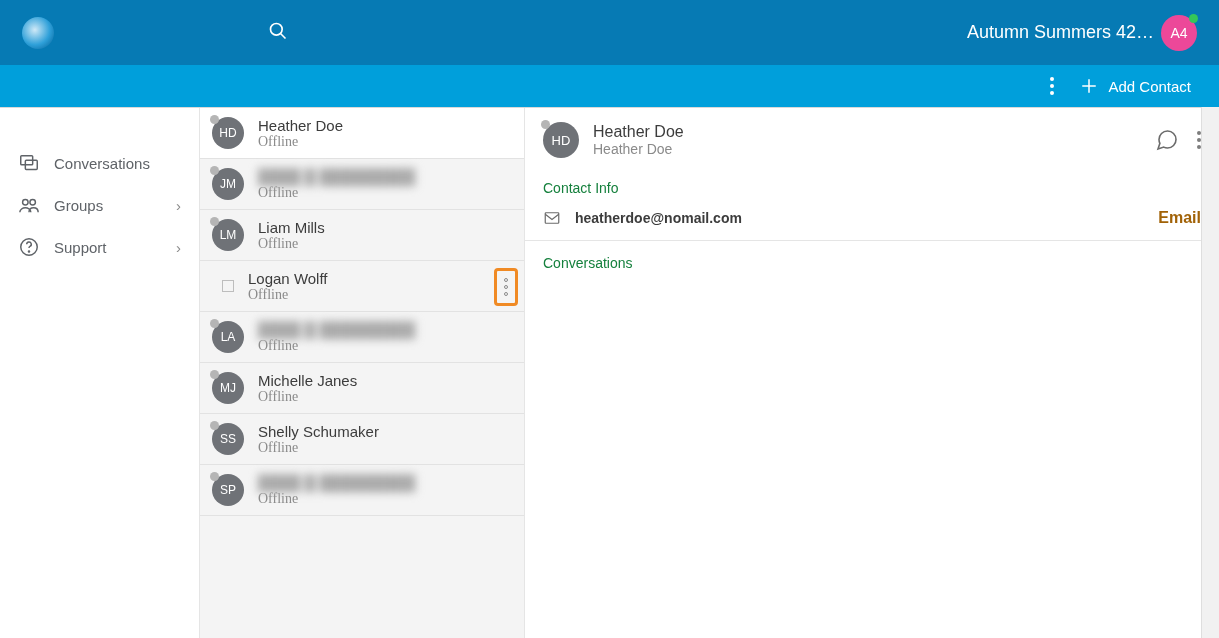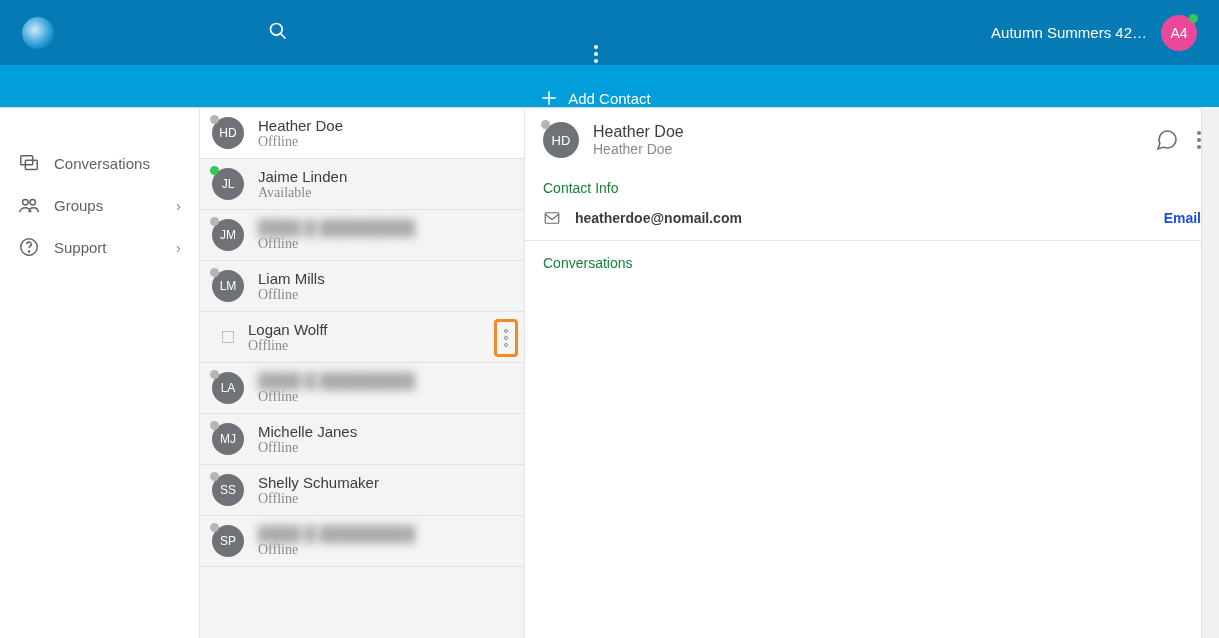--- a/index.html
+++ b/index.html
@@ -11,7 +11,7 @@
   .search-zone { flex:none; margin-left:200px; }
   .search-icon { width:20px; height:20px; }
   .topbar-spacer { flex:1; }
-  .username { font-size:15px; margin-right:14px; white-space:nowrap;}
+  .username { font-size:18px; margin-right:7px; white-space:nowrap;}
   .avatar-big { width:36px; height:36px; border-radius:50%; background:#ec4899; color:#fff; display:flex; align-items:center; justify-content:center; font-size:14px; position:relative;}
   .presence-dot-top { width:9px; height:9px; background:#34c759; border-radius:50%; position:absolute; top:-1px; right:-1px; }
 

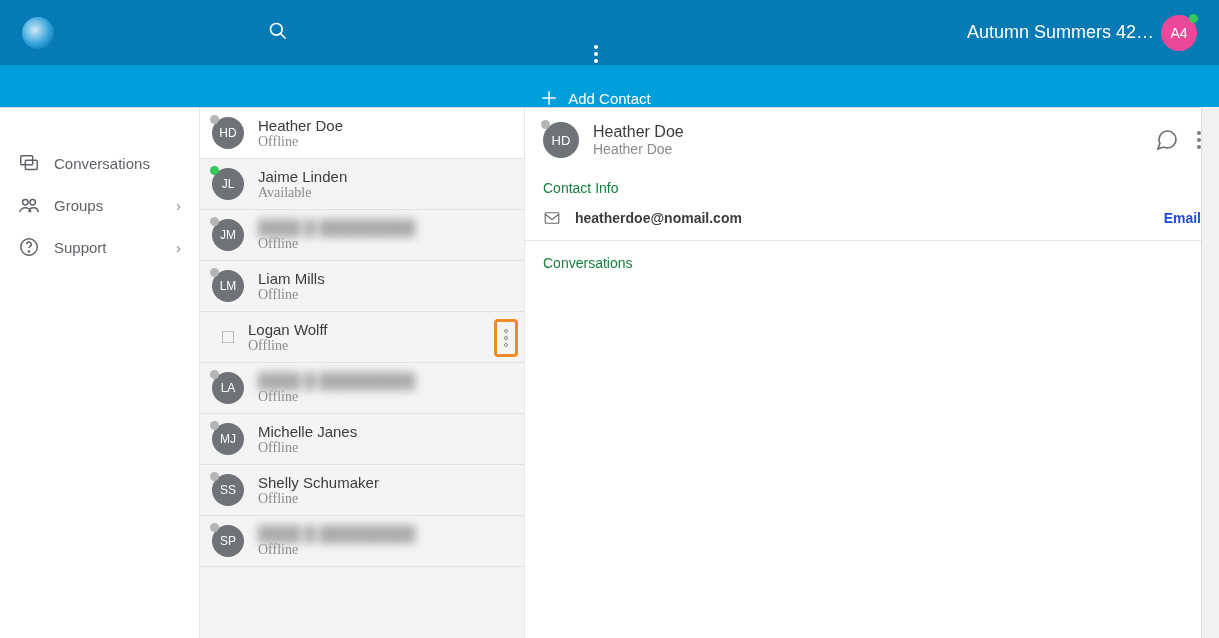--- a/index.html
+++ b/index.html
@@ -15,7 +15,7 @@
   .avatar-big { width:36px; height:36px; border-radius:50%; background:#ec4899; color:#fff; display:flex; align-items:center; justify-content:center; font-size:14px; position:relative;}
   .presence-dot-top { width:9px; height:9px; background:#34c759; border-radius:50%; position:absolute; top:-1px; right:-1px; }
 
-  .subbar { height:42px; background:#009fdb; display:flex; align-items:center; justify-content:flex-end; color:#fff; padding-right:28px; gap:26px;flex-direction:column;}
+  .subbar { height:42px; background:#009fdb; display:flex; align-items:center; justify-content:flex-end; color:#fff; padding-right:28px; gap:26px;}
   .dots3 { display:flex; flex-direction:column; gap:3px; }
   .dots3 span{ width:4px; height:4px; background:#fff; border-radius:50%; }
   .add-contact { display:flex; align-items:center; gap:10px; font-size:15px; cursor:pointer;}

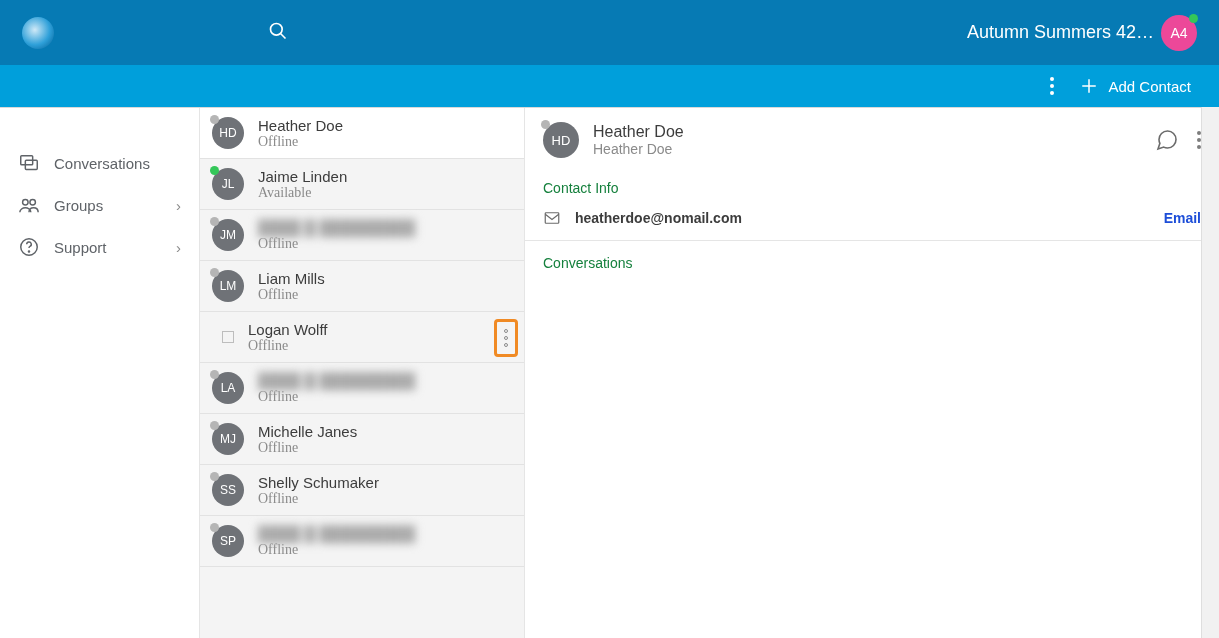--- a/index.html
+++ b/index.html
@@ -142,13 +142,6 @@
           </span>
         </div>
         <div class="contact-row">
-          <span class="avsmall"><span class="presence-green"></span>JL</span>
-          <span class="av-text">
-            <span class="c-name">Jaime Linden</span>
-            <span class="c-status">Available</span>
-          </span>
-        </div>
-        <div class="contact-row">
           <span class="avsmall"><span class="presence-grey"></span>JM</span>
           <span class="av-text">
             <span class="c-name blur">████ █ █████████</span>

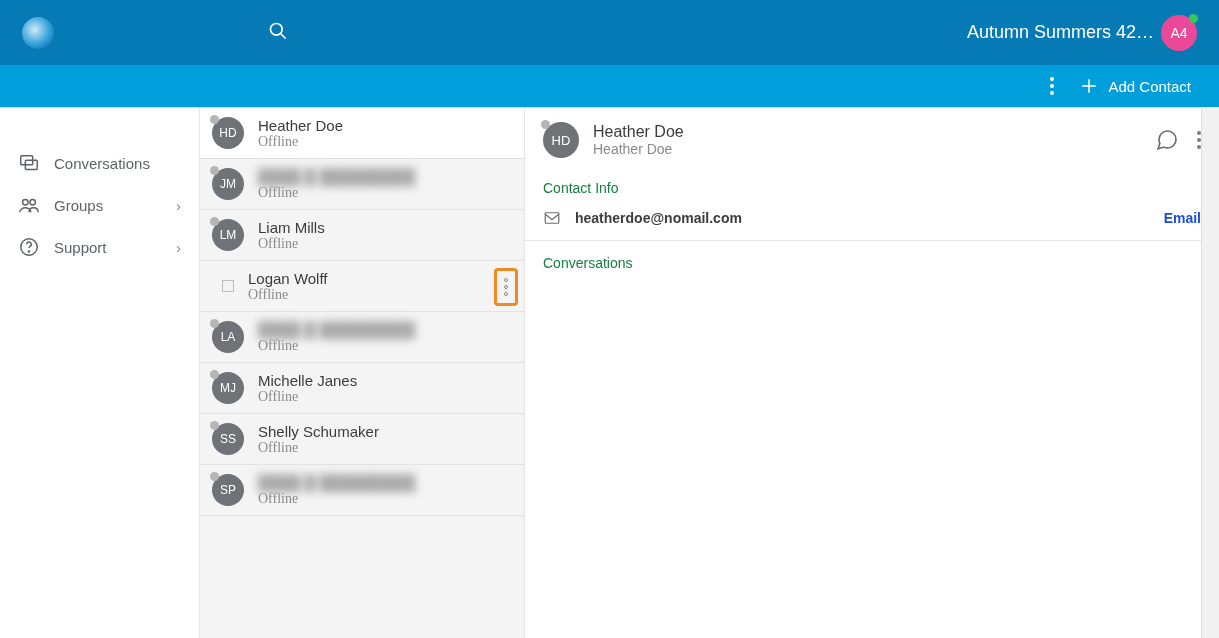--- a/index.html
+++ b/index.html
@@ -56,7 +56,7 @@
   .section-label { font-size:14px; color:#15803d; margin-top:10px; margin-bottom:8px;}
   .info-line { display:flex; align-items:center; height:28px; font-size:14px; color:#3c3c3c;font-weight:bold;}
   .info-icon { width:26px; display:flex; }
-  .info-type { margin-left:auto; color:#1d4ed8; font-size:14px;}
+  .info-type { margin-left:auto; color:#a16207; font-size:16px;}
   .hr { height:1px; background:#e5e5e5; margin:8px -18px 0 -18px;}
   .scroll-edge { position:absolute; right:0; top:107px; bottom:0; width:18px; background:#f1f1f1; border-left:1px solid #dedede;}
 </style>

